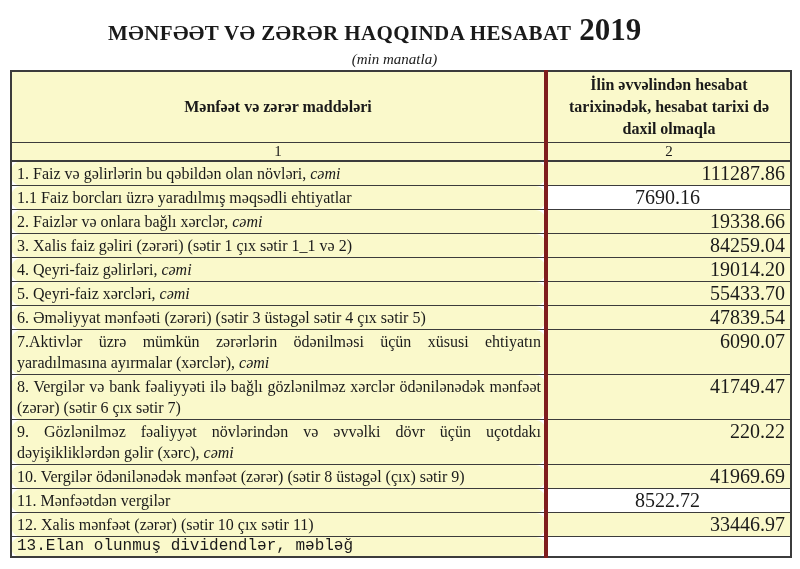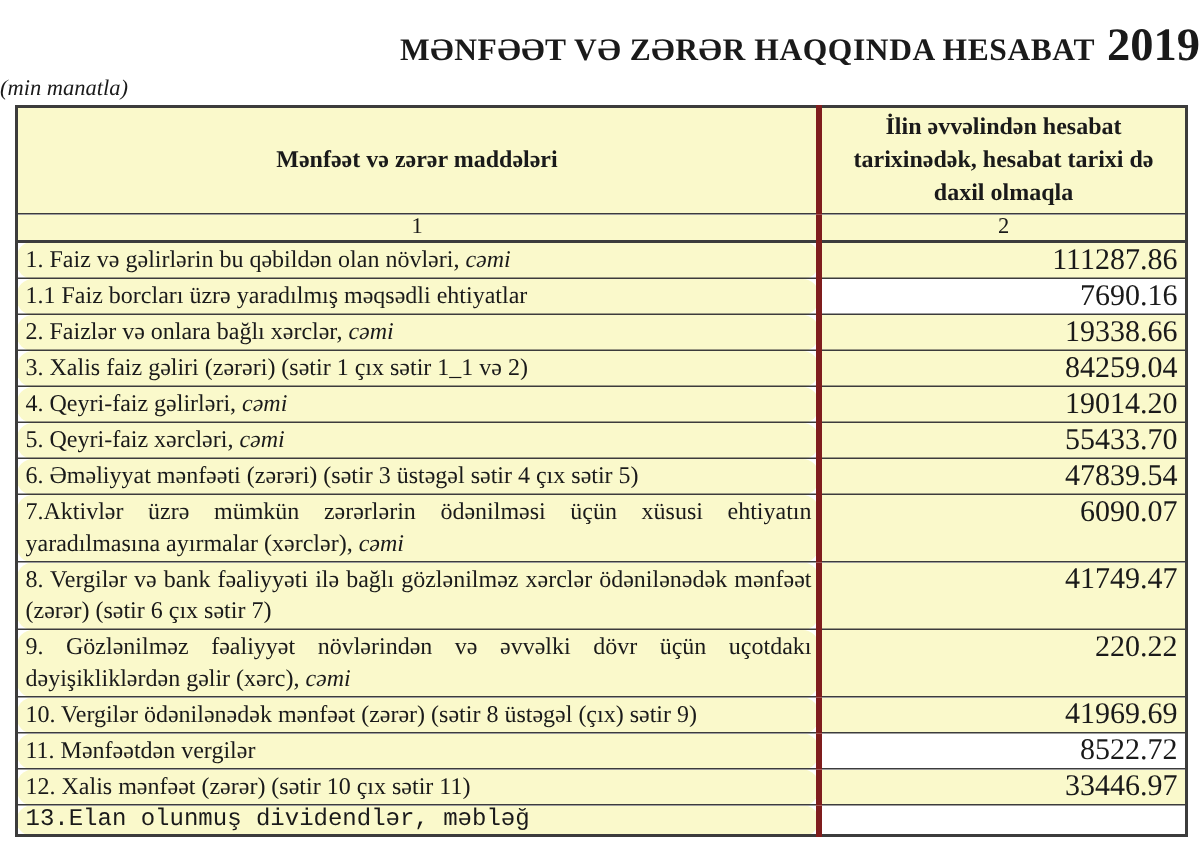--- a/index.html
+++ b/index.html
@@ -15,7 +15,7 @@
   .title-wrap {
     margin-top: 12px;
     padding-left: 108px;
-    text-align: right;
+    text-align: left;
     white-space: nowrap;
   }
   .title-main {

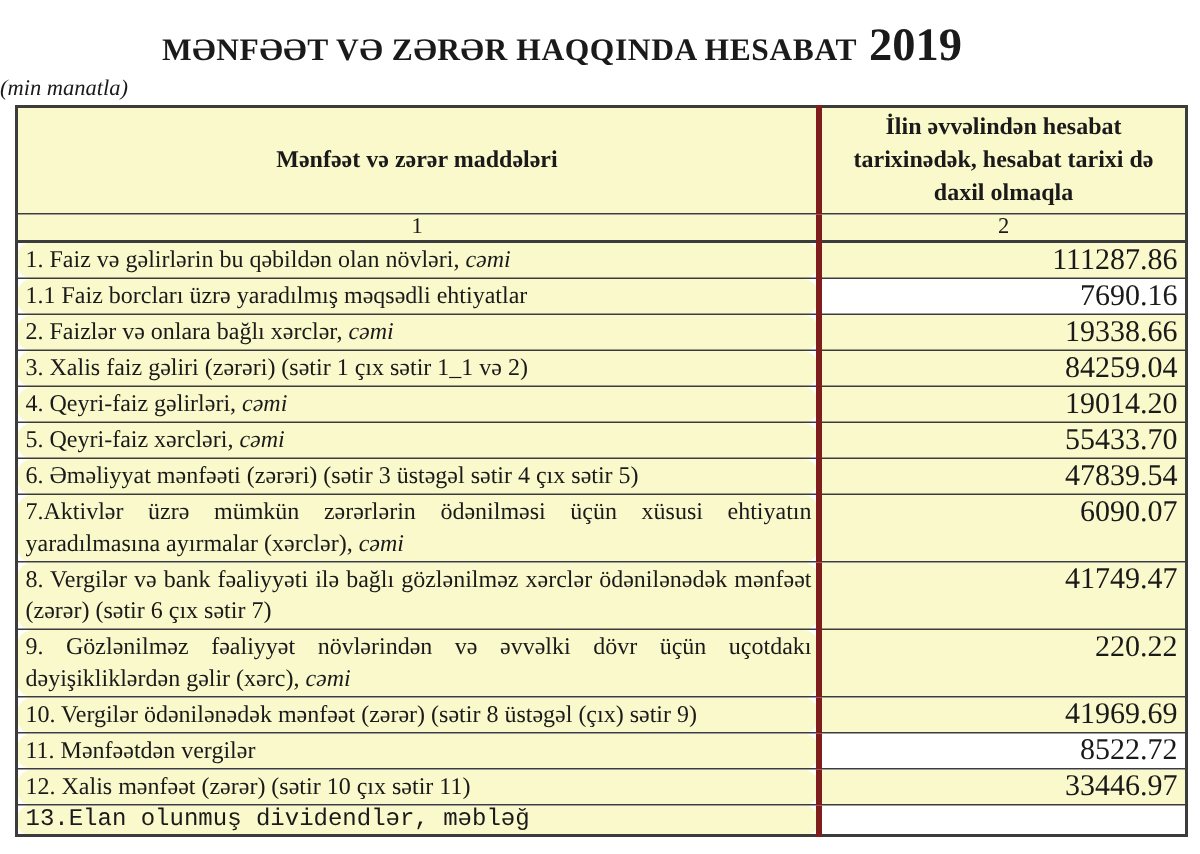--- a/index.html
+++ b/index.html
@@ -29,7 +29,7 @@
     margin-left: 8px;
   }
   .unit-note {
-    text-align: left;
+    text-align: center;
     margin: 3px 11px 2px 0;
     font-style: italic;
     font-size: 15px;

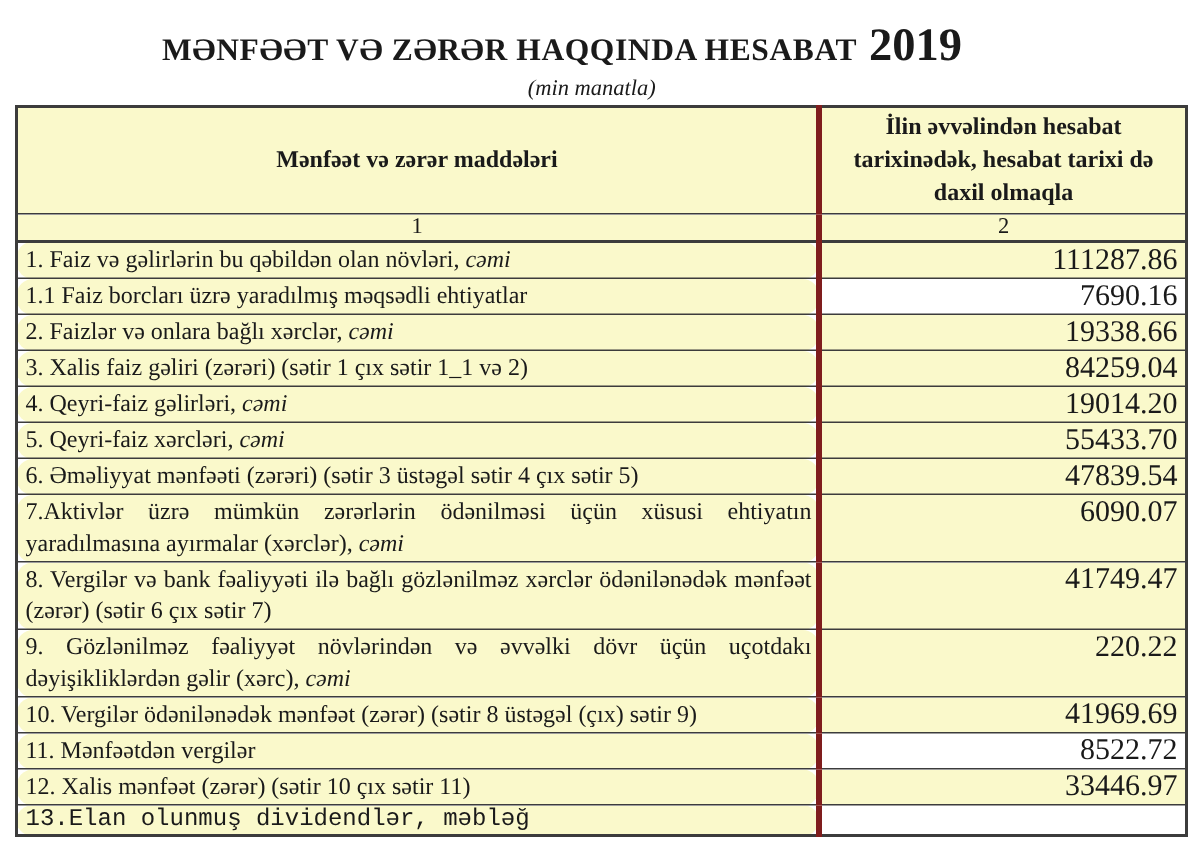--- a/index.html
+++ b/index.html
@@ -82,7 +82,7 @@
   tr.single td { height: 21px; }
   tr.last td { height: 17px; line-height: 17px; font-family: Liberation Mono, monospace; }
   td.justify { text-align: justify; }
-  td.white { background: #ffffff; }
+  td.white { background: #ffffff; text-align: center; }
   .it { font-style: italic; }
 </style>
 </head>

